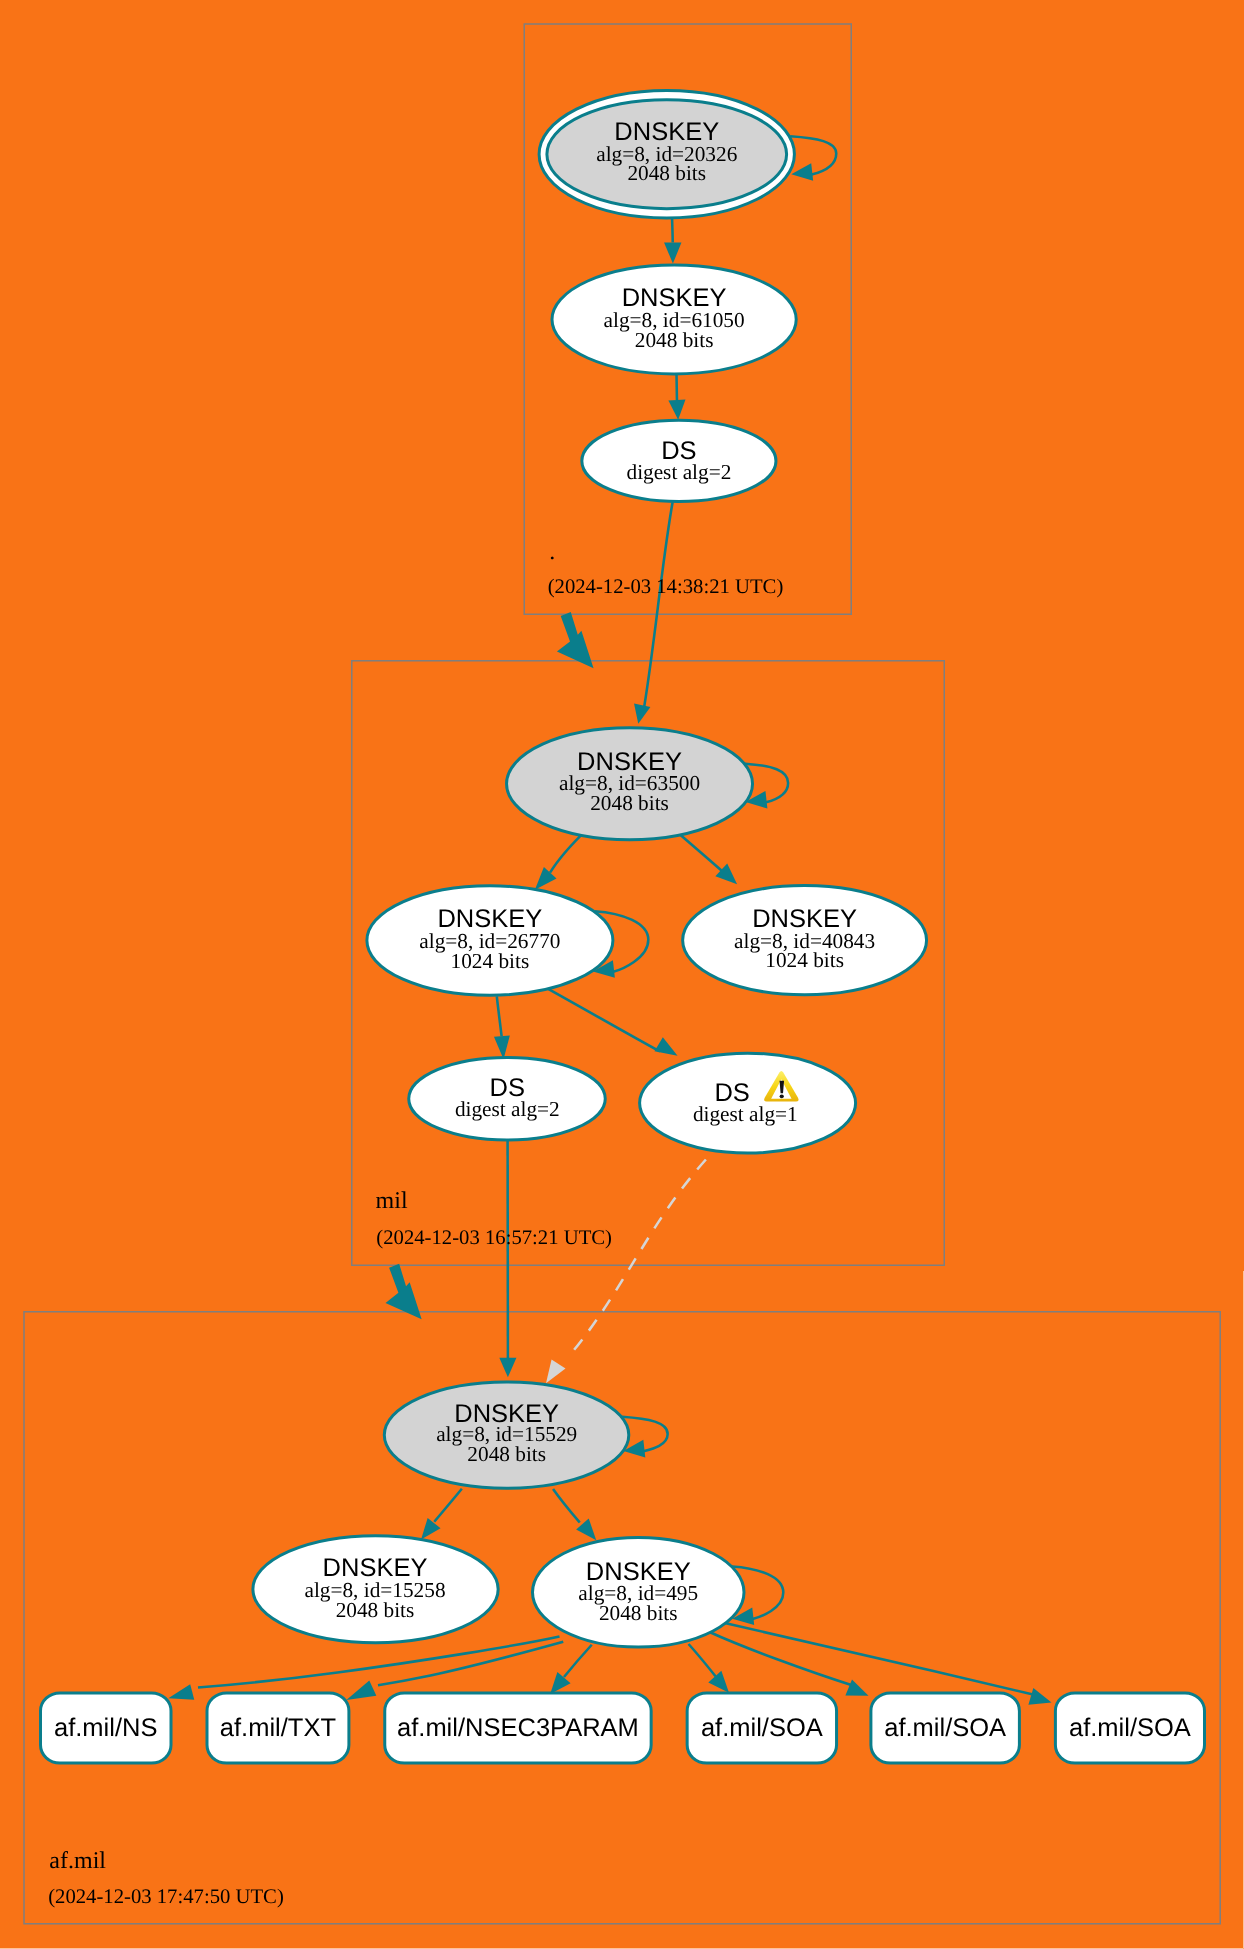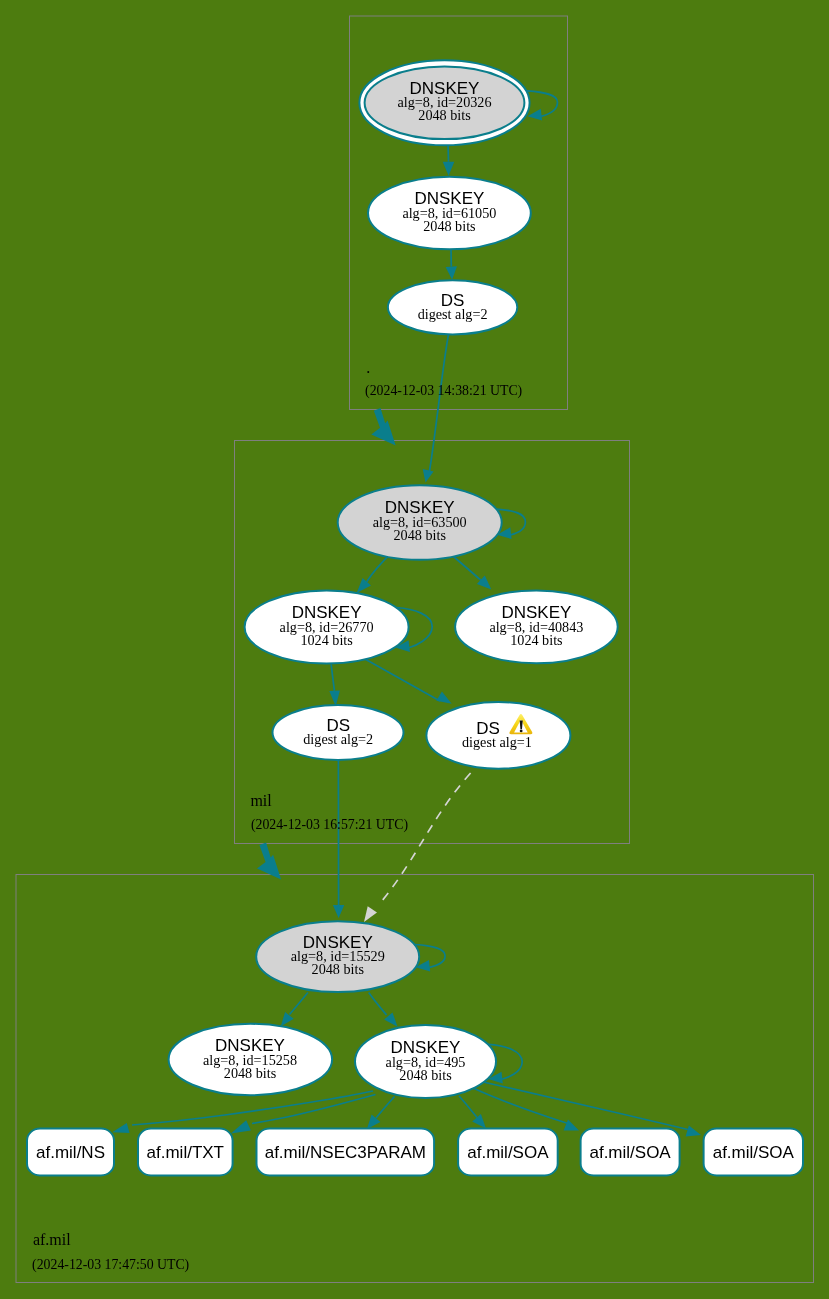--- a/index.html
+++ b/index.html
@@ -3,7 +3,7 @@
 <meta charset="utf-8">
 <style>
   html,body{margin:0;padding:0;background:#ffffff;}
-  #wrap{position:relative;width:829px;height:1299px;background:#4d7c0f;overflow:hidden;}
+  #wrap{position:relative;width:829px;height:1299px;background:#f97316;overflow:hidden;}
   svg{display:block;}
   .zbox{fill:none;stroke:#7f7f7f;stroke-width:1;}
   .node-ell{stroke:#0a7e8c;stroke-width:2;}

